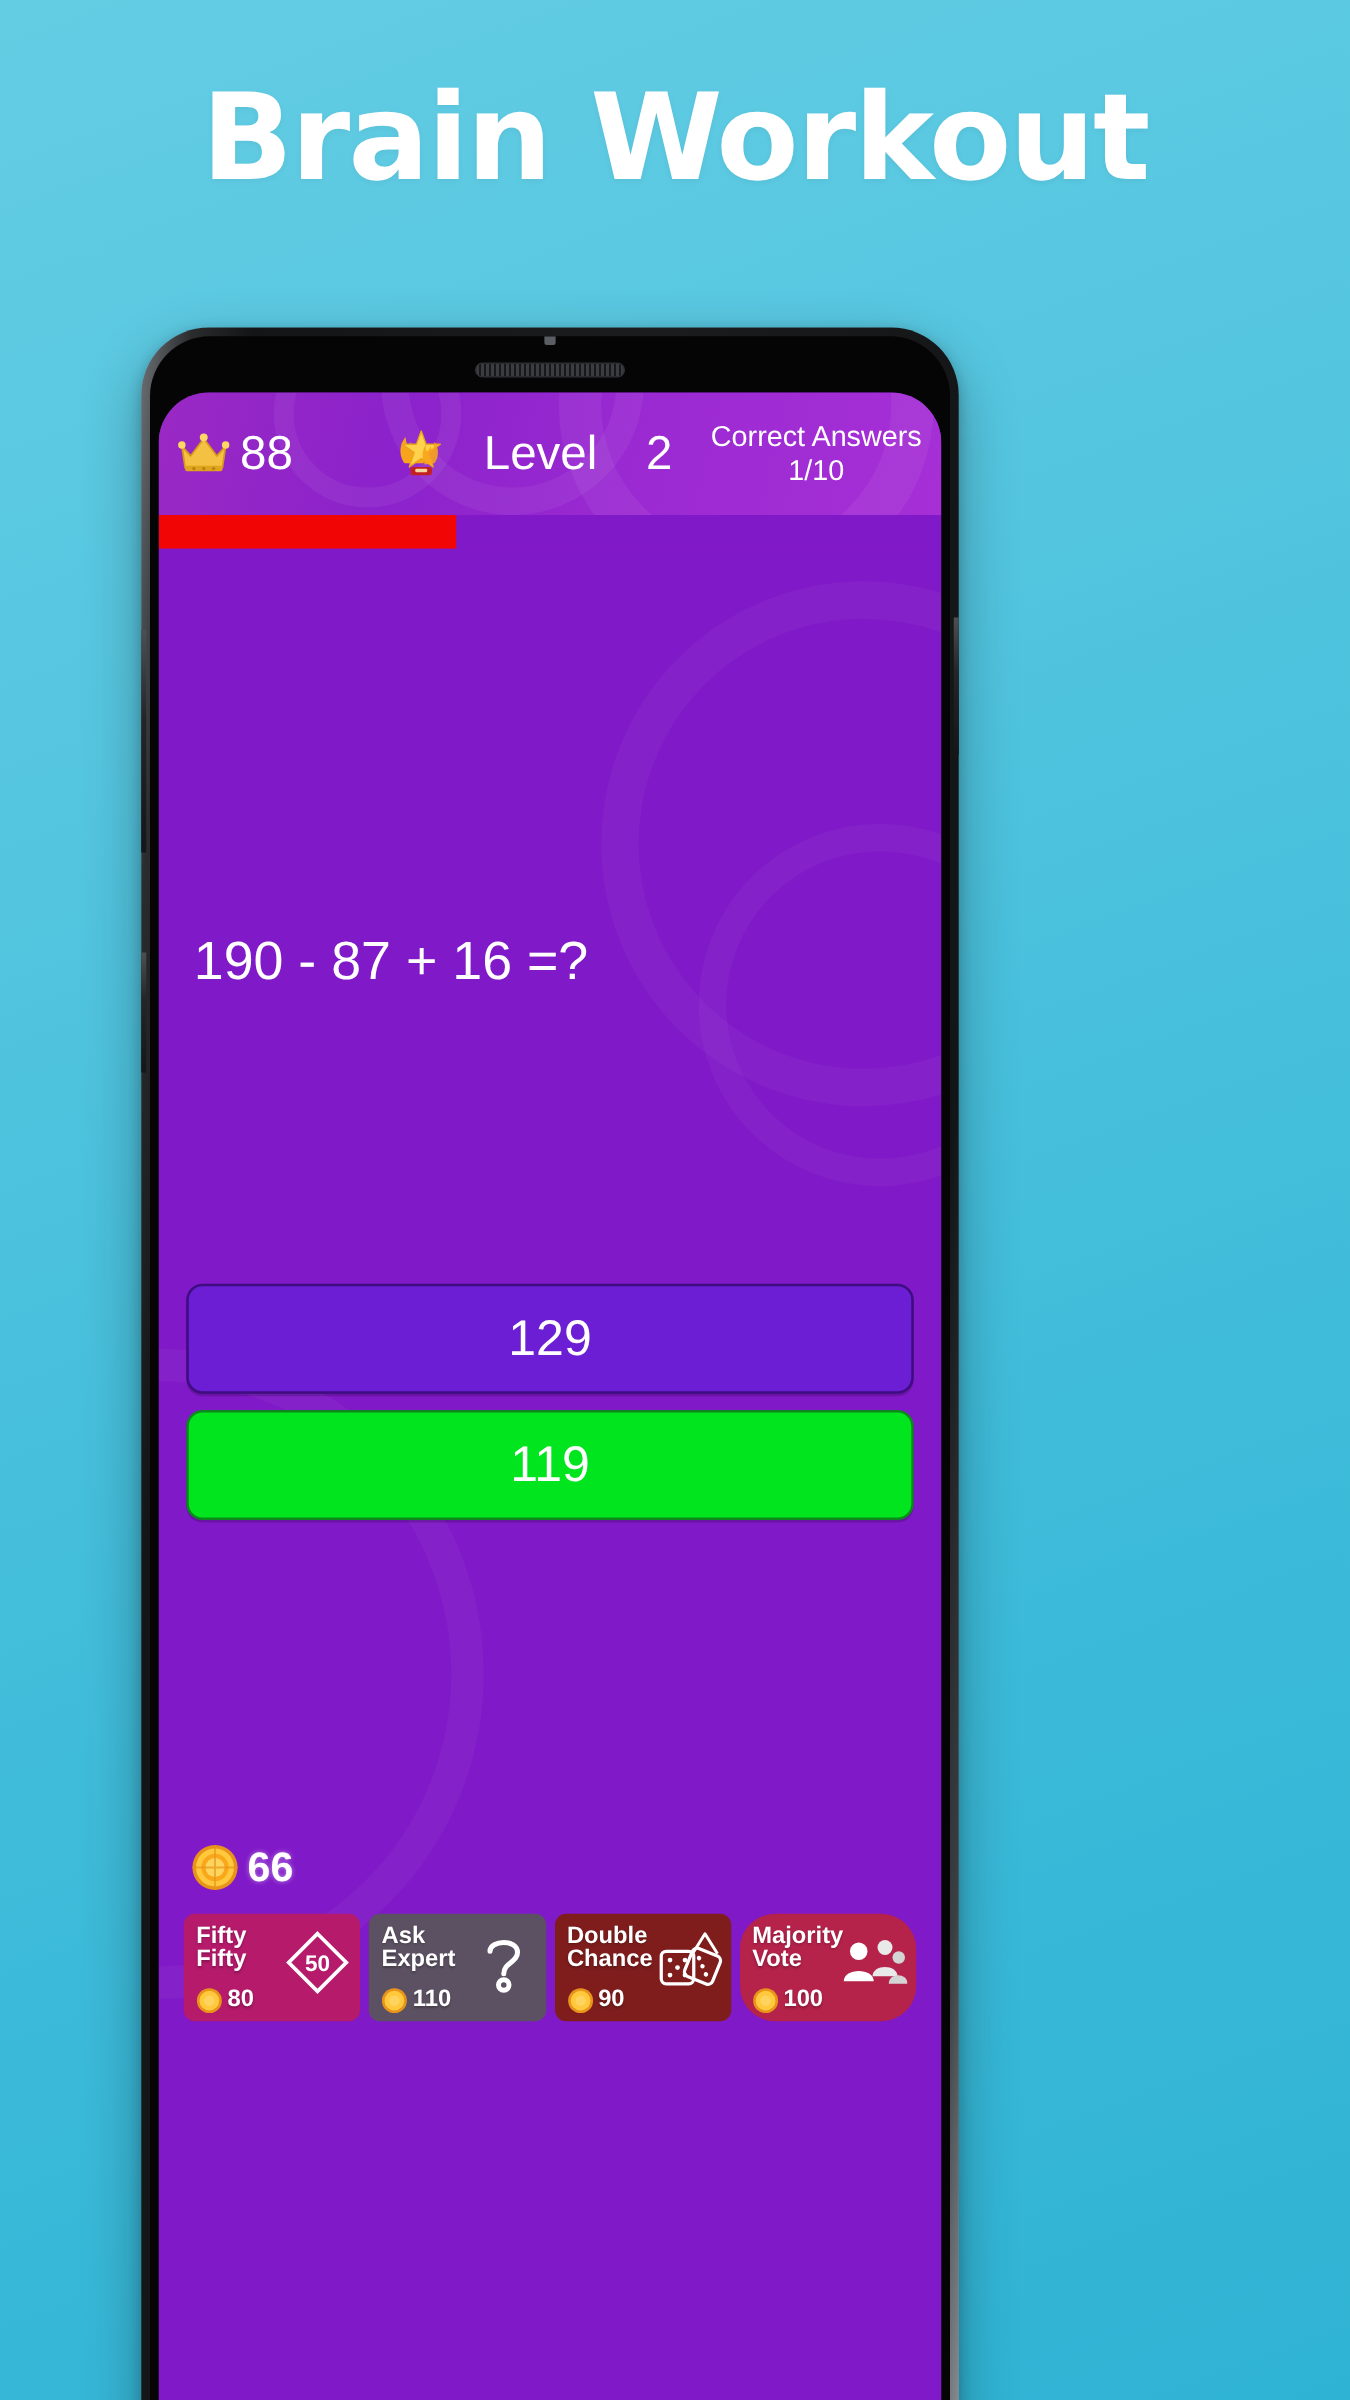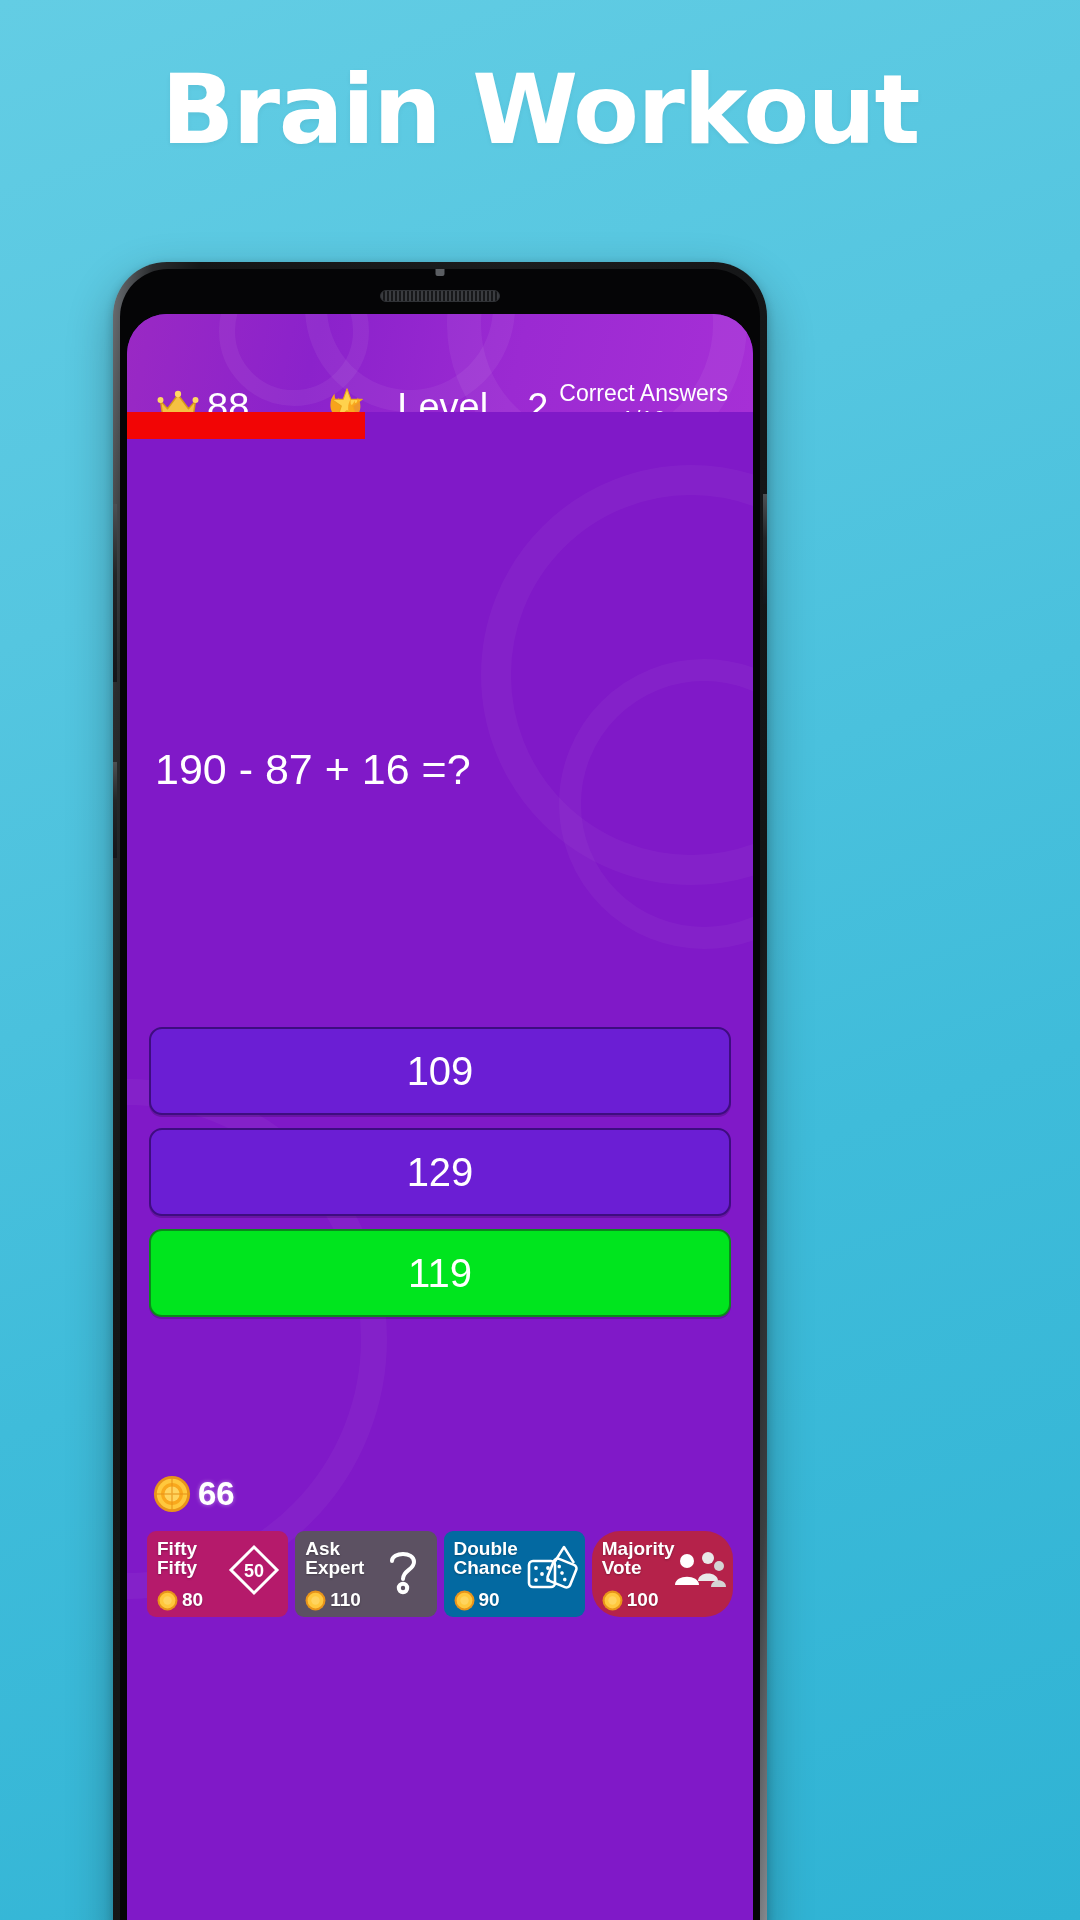--- a/index.html
+++ b/index.html
@@ -122,13 +122,12 @@
 
   .hdr-row {
     position: absolute;
-    left: 0; top: 0;
+    left: 12px; top: 0;
     width: 100%; height: 100%;
     display: flex;
     align-items: center;
-    padding: 0 14px 0 30px;
+    padding: 0 14px 0 3px;
     z-index: 2;
-    margin-top: 44px;
   }
   .hdr-score {
     display: flex;

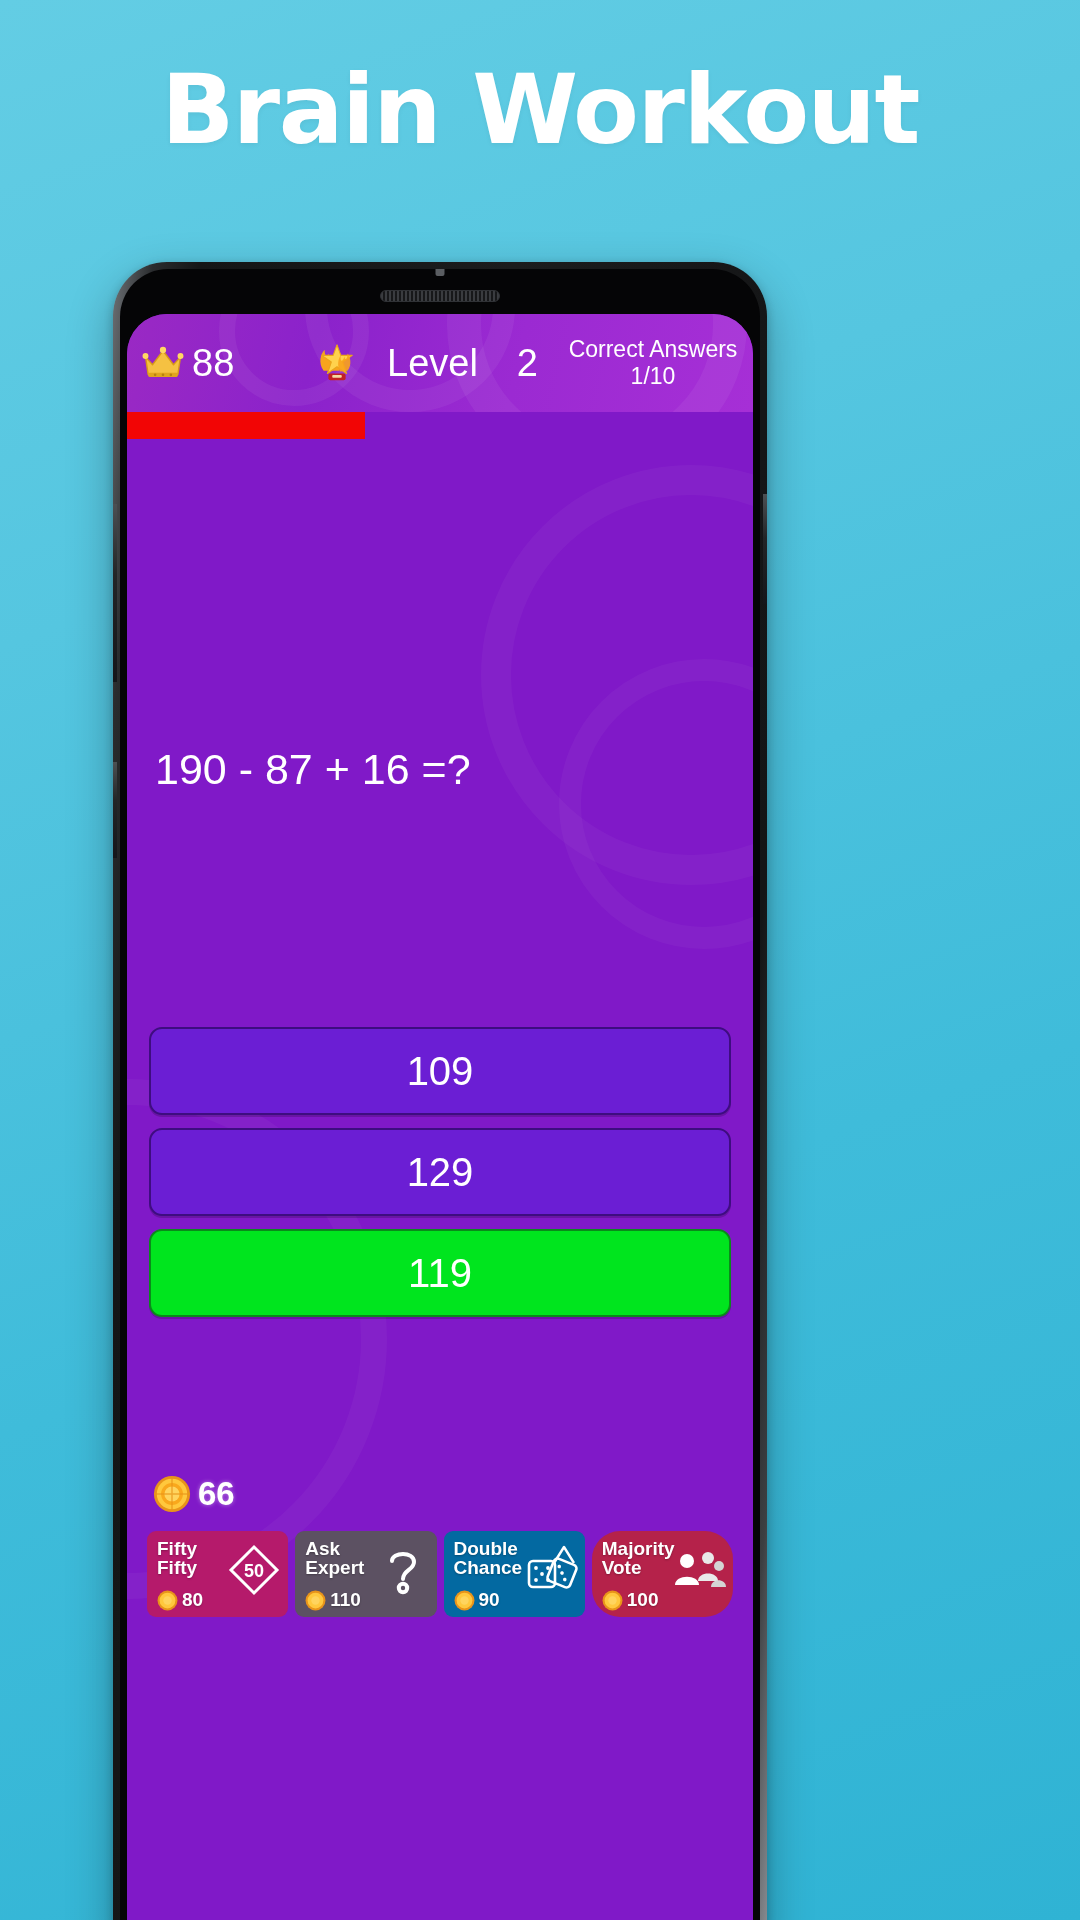--- a/index.html
+++ b/index.html
@@ -388,9 +388,6 @@
         </div>
 
         <div class="answers" id="answers-list">
-            <div class="answer-btn">
-              <span>109</span>
-            </div>
             <div class="answer-btn">
               <span>129</span>
             </div>

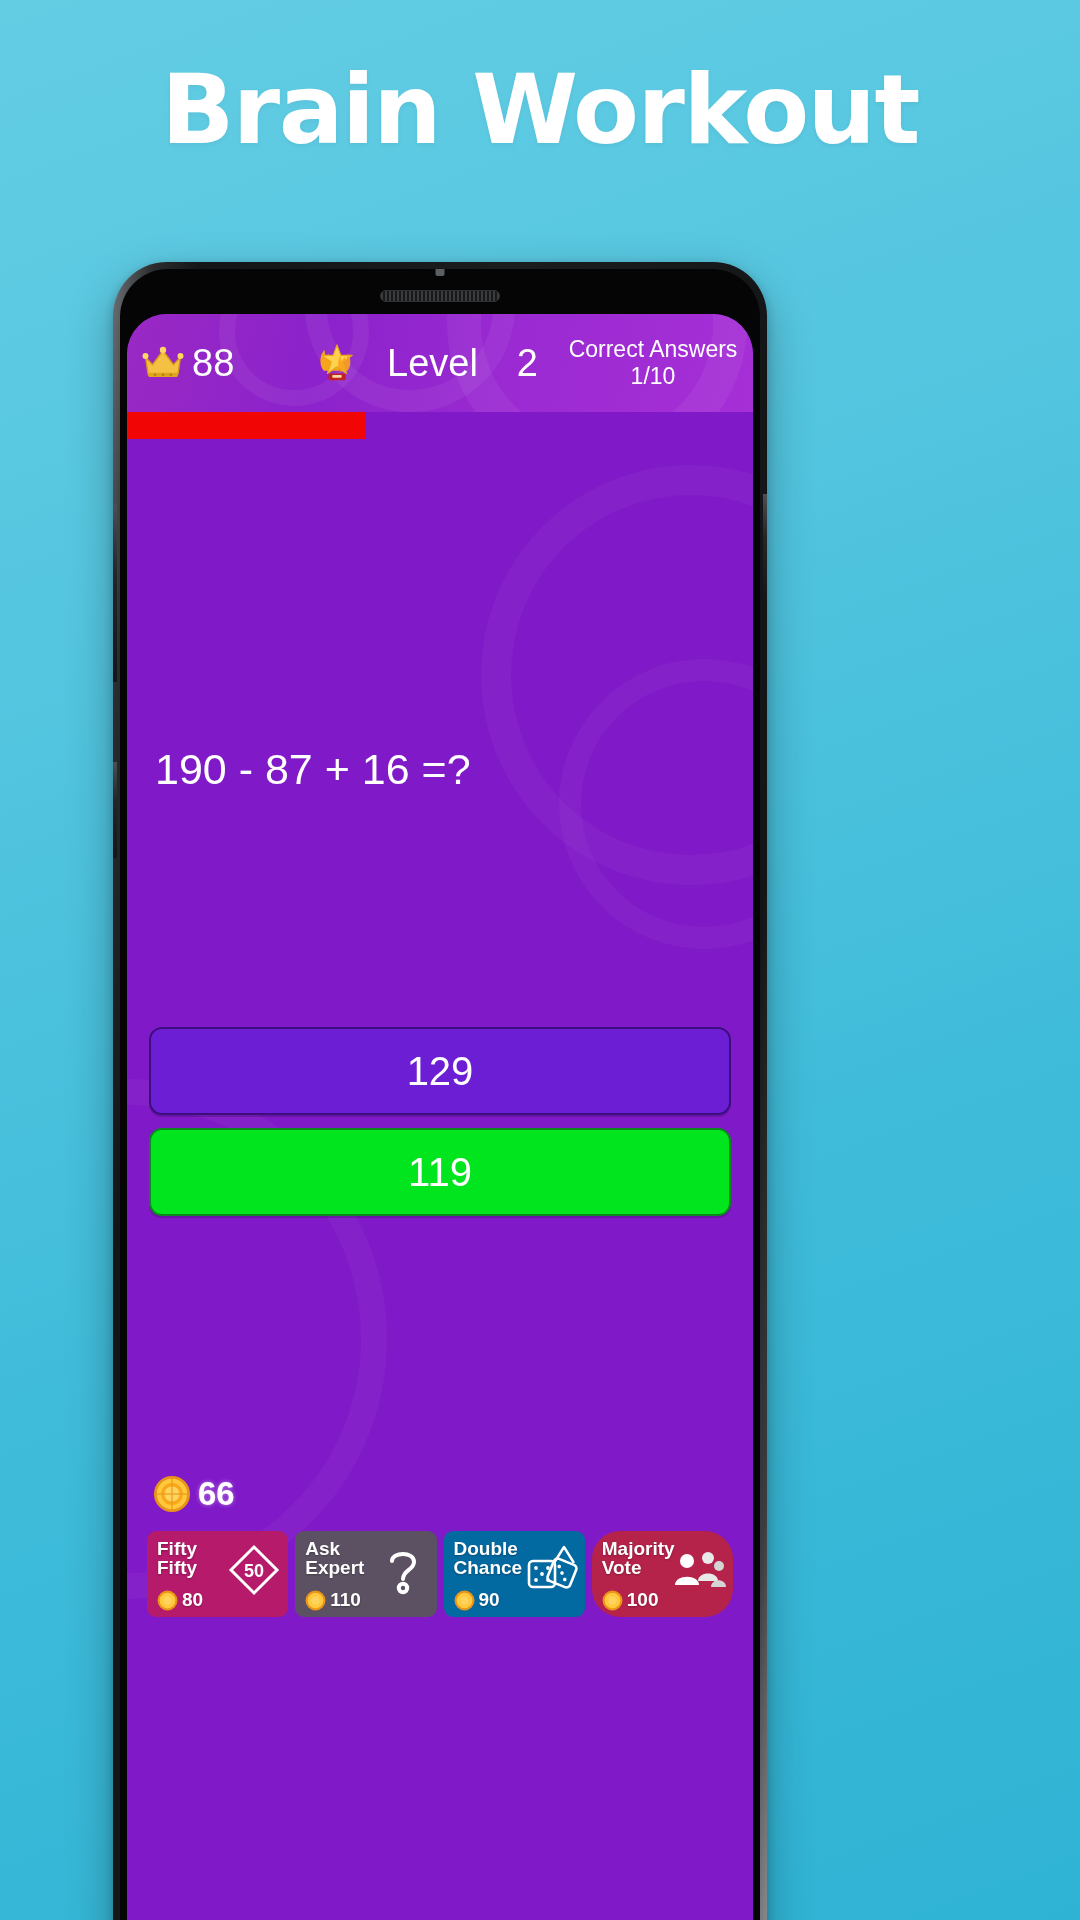--- a/index.html
+++ b/index.html
@@ -444,7 +444,7 @@
                   <circle cx="27" cy="45" r="4.2" fill="none" stroke="#fff" stroke-width="4"></circle>
                 </svg></span>
             </div>
-            <div class="powerup pu-double" style="background: #0369a1;">
+            <div class="powerup pu-double" style="background: #7f1d1d;">
               <div class="pu-label"><span>Double</span><br><span>Chance</span></div>
               <div class="pu-cost">
                 <span>

